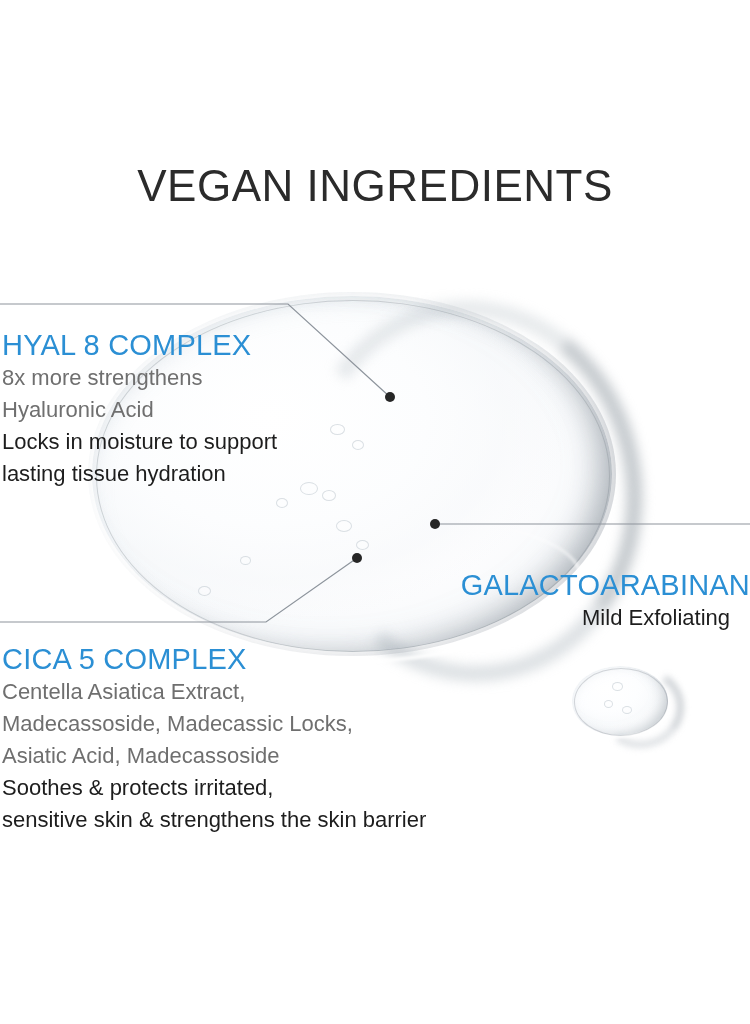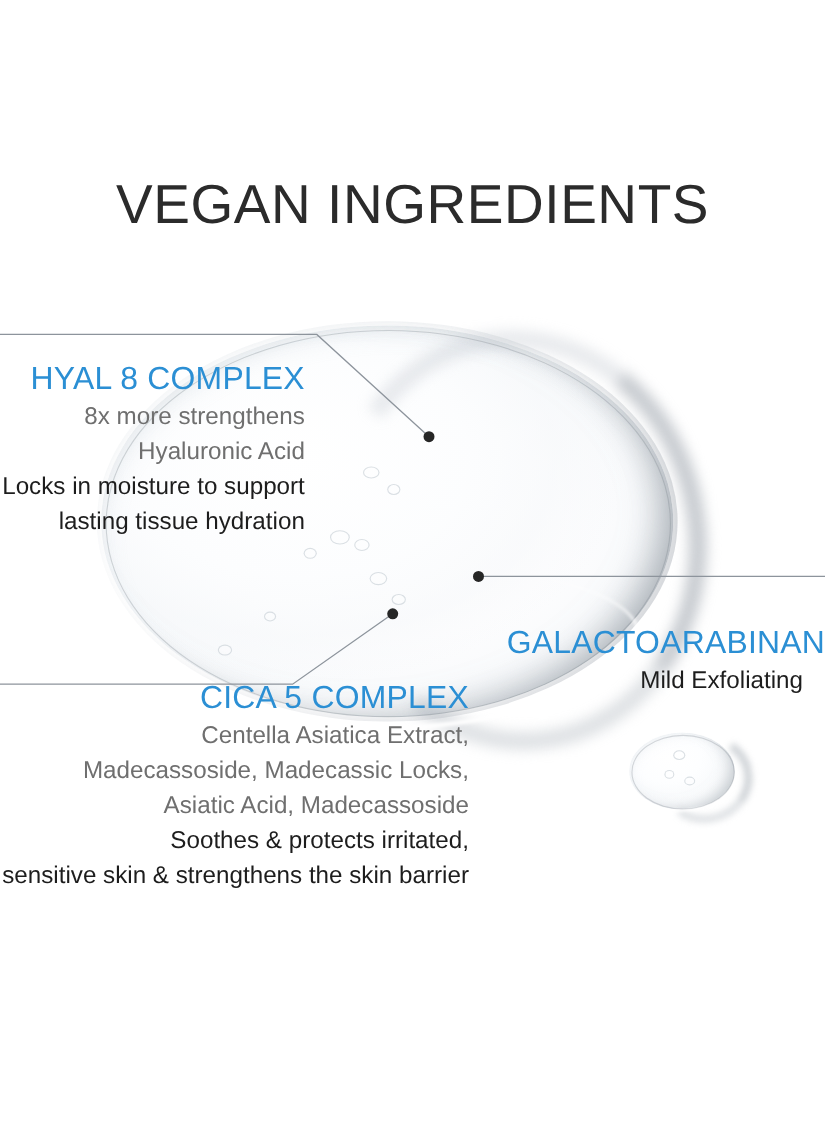--- a/index.html
+++ b/index.html
@@ -27,7 +27,7 @@
     width: 750px;
     text-align: center;
     font-family: "Liberation Sans", sans-serif;
-    font-size: 50px;
+    font-size: 44px;
     line-height: 52px;
     letter-spacing: 0.5px;
     color: #2b2b2b;

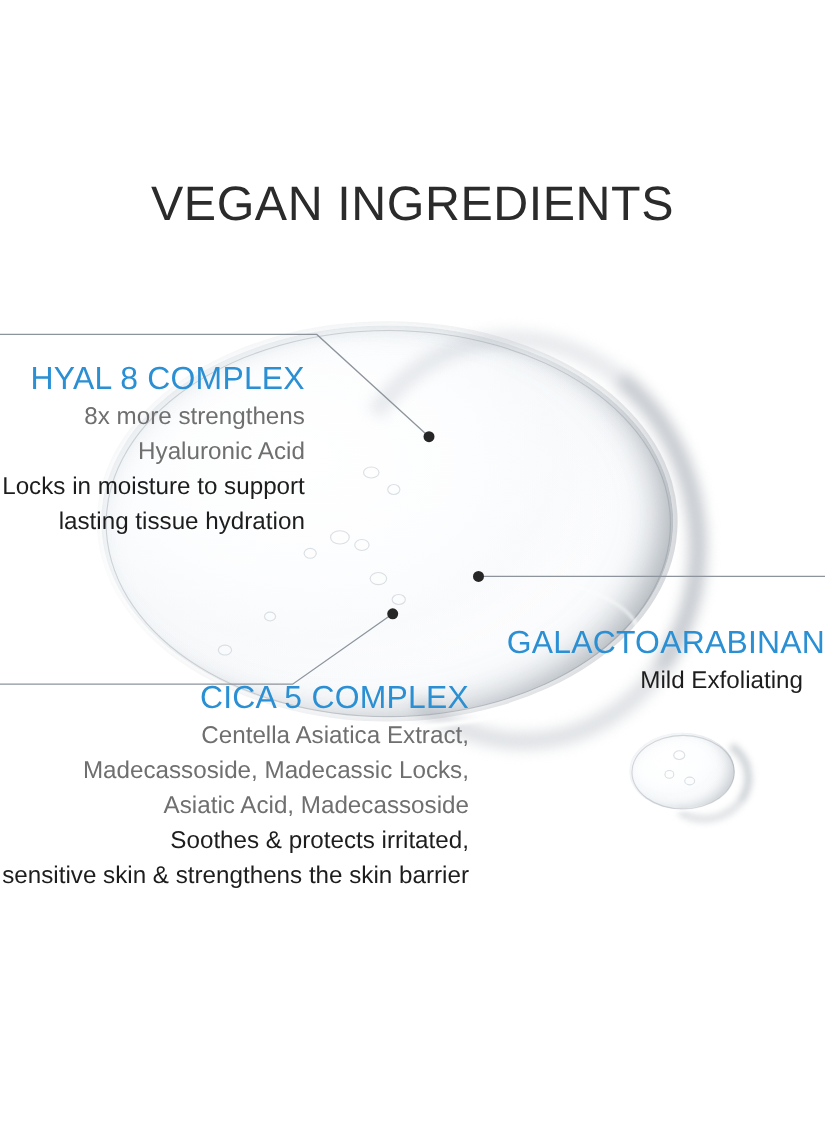--- a/index.html
+++ b/index.html
@@ -189,7 +189,6 @@
   
   .block {
     position: absolute;
-    text-align: right;
   }
   .heading {
     font-family: "Liberation Sans", sans-serif;

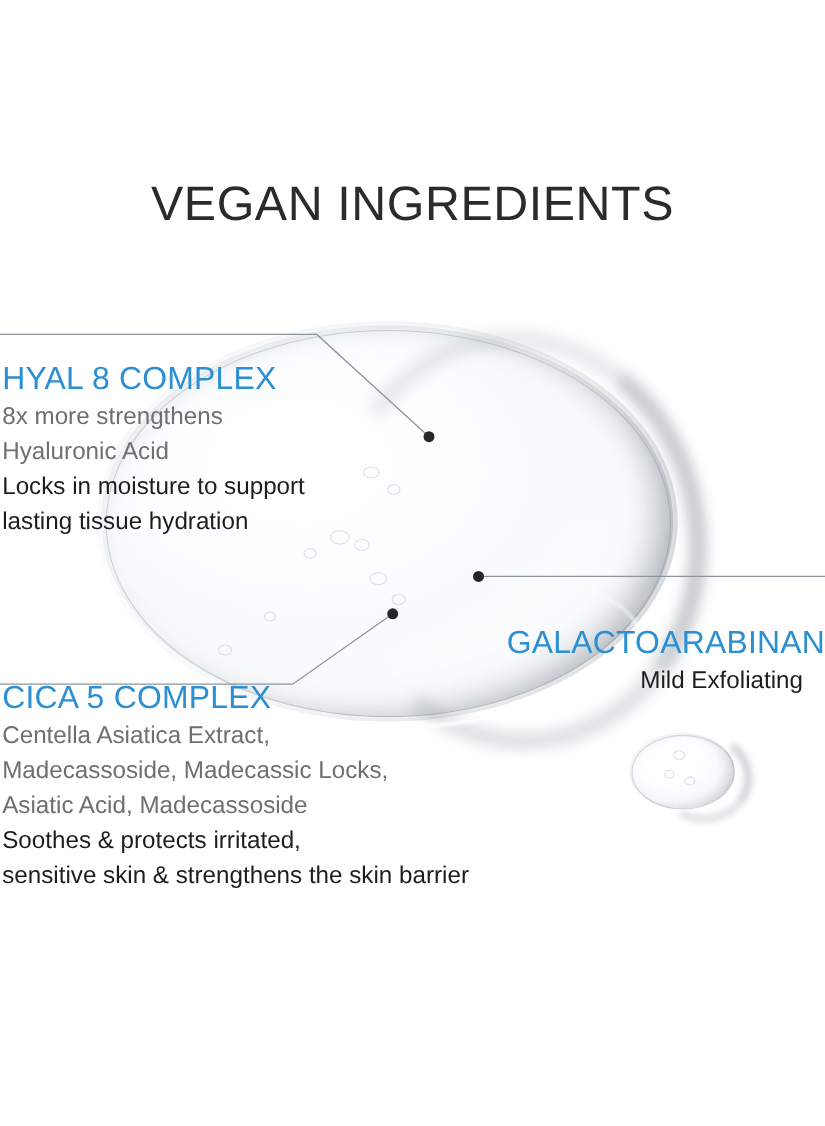--- a/index.html
+++ b/index.html
@@ -216,7 +216,7 @@
   }
 
   #block-hyal   { left: 2px;  top: 328px; }
-  #block-cica   { left: 2px;  top: 618px; }
+  #block-cica   { left: 2px;  top: 642px; }
   #block-galac  { right: 0px; top: 535px; text-align: right; margin-top: 33px; }
   #block-galac .line-strong { padding-right: 20px; }
 </style>

